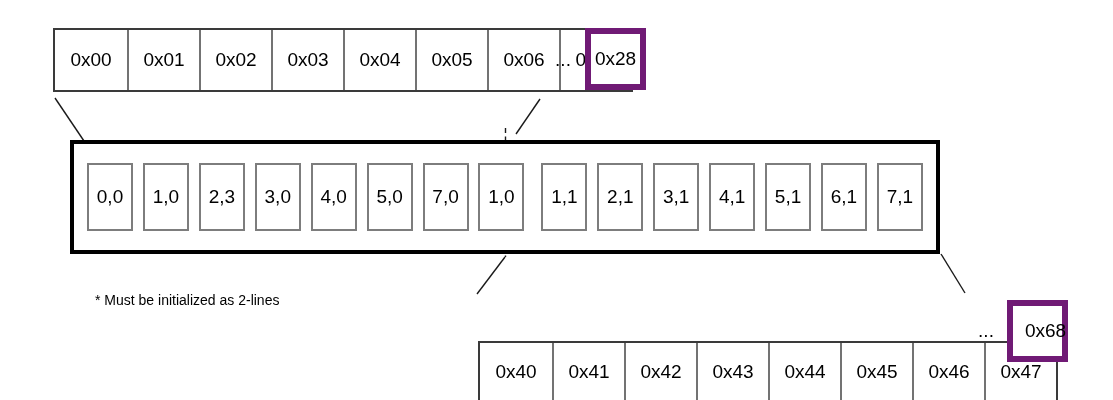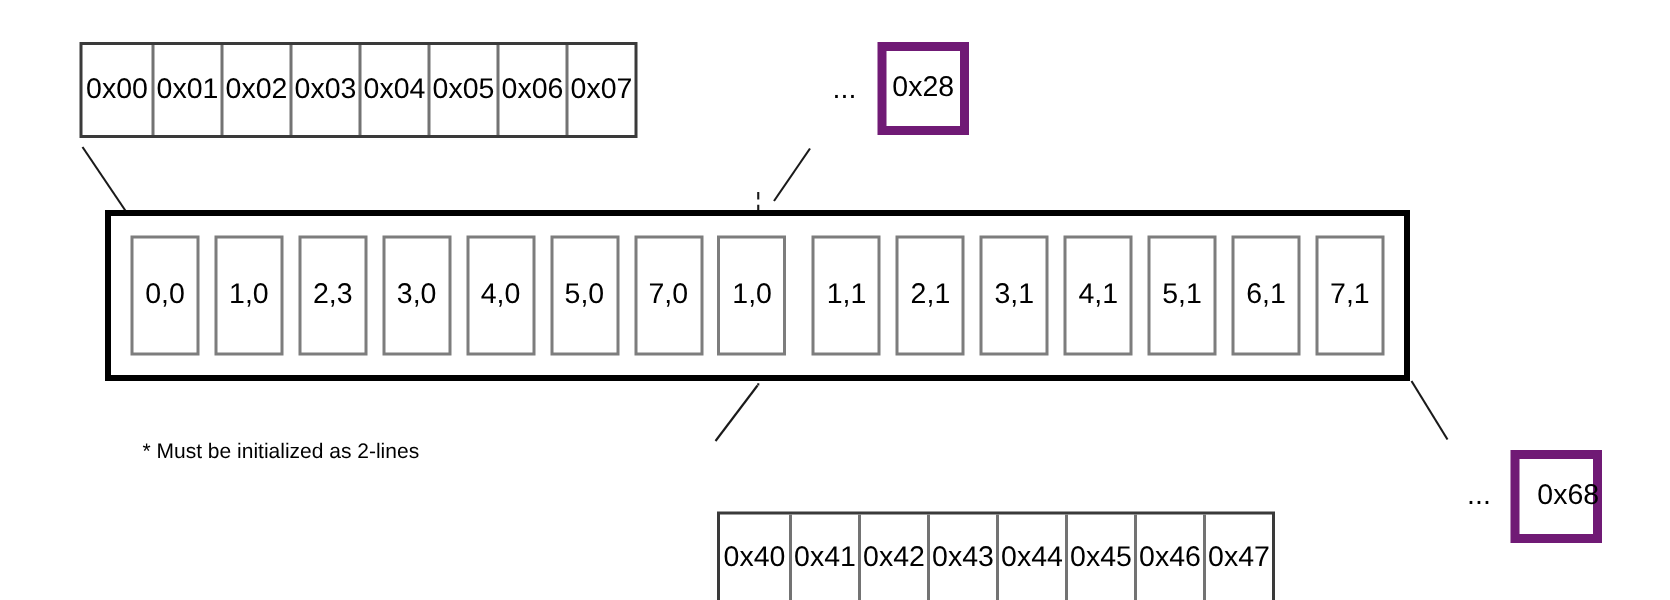--- a/index.html
+++ b/index.html
@@ -31,7 +31,7 @@
     background: #fff;
   }
   .mem-row .addr-cell {
-    width: 46px;
+    width: 72px;
     display: flex;
     align-items: center;
     justify-content: center;

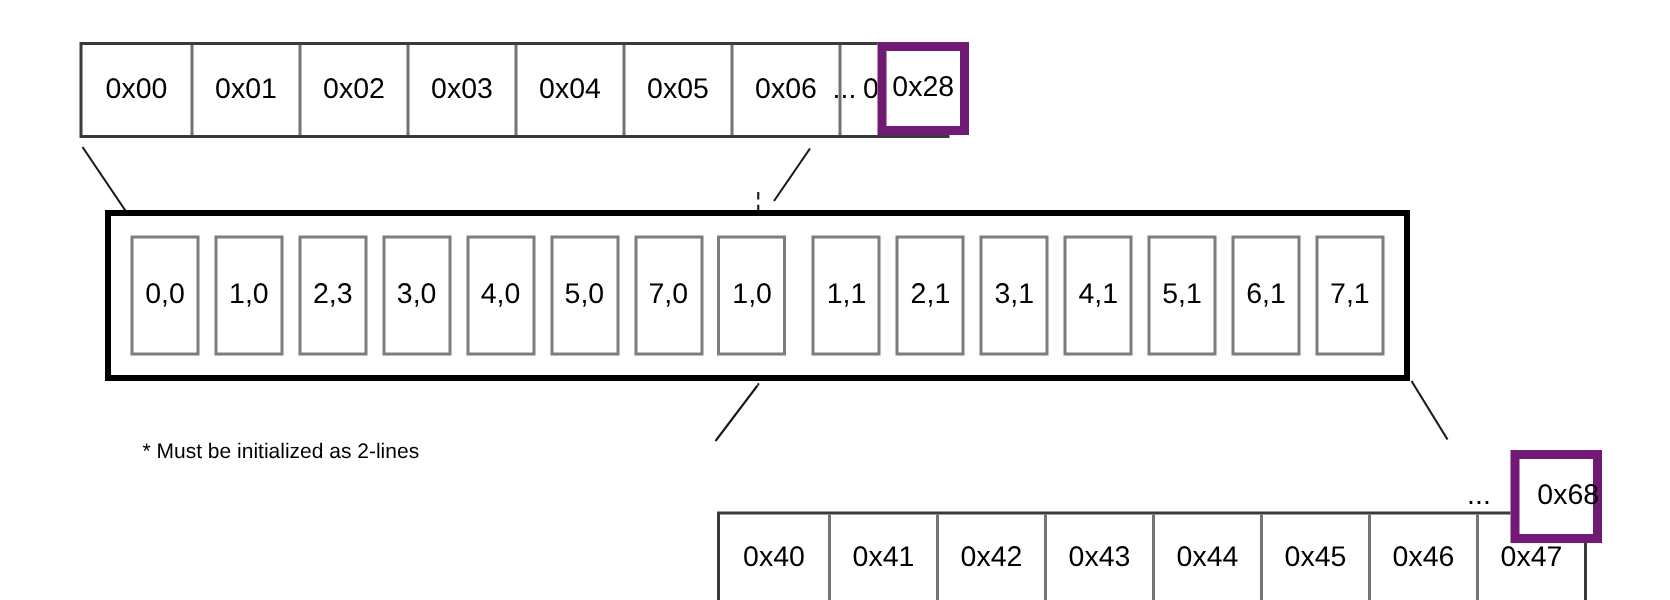--- a/index.html
+++ b/index.html
@@ -92,7 +92,7 @@
   }
   .buffer-cell {
     width: 46px;
-    height: 80px;
+    height: 68px;
     border: 2px solid #7d7d7d;
     box-sizing: border-box;
     display: flex;

